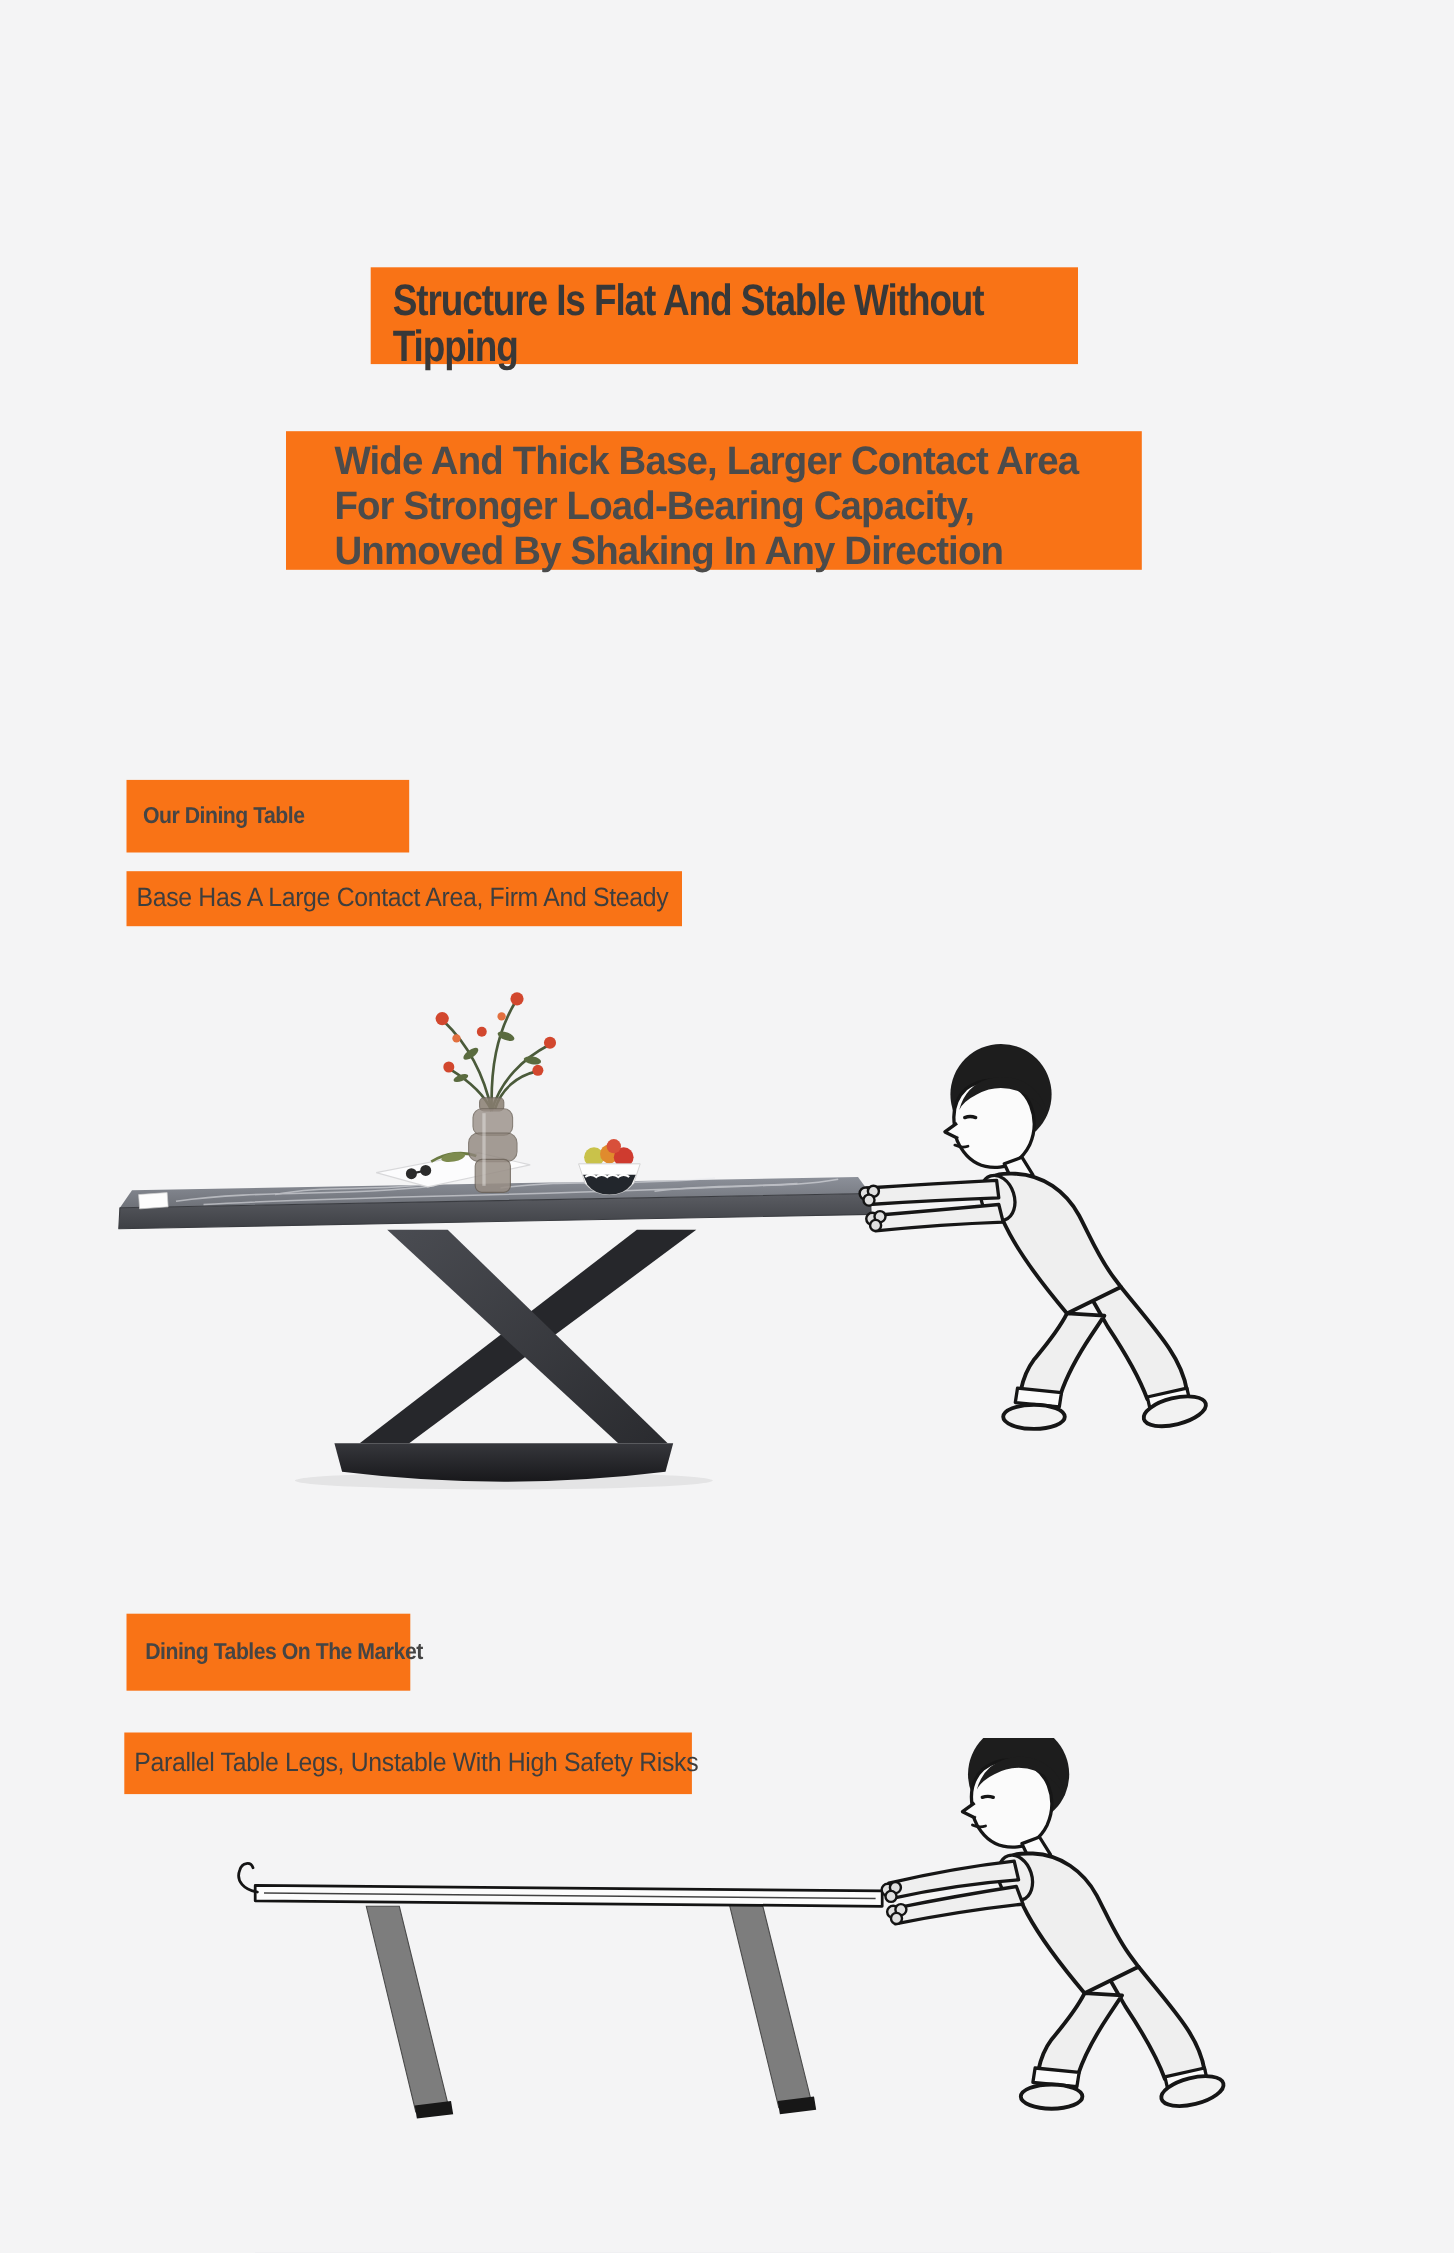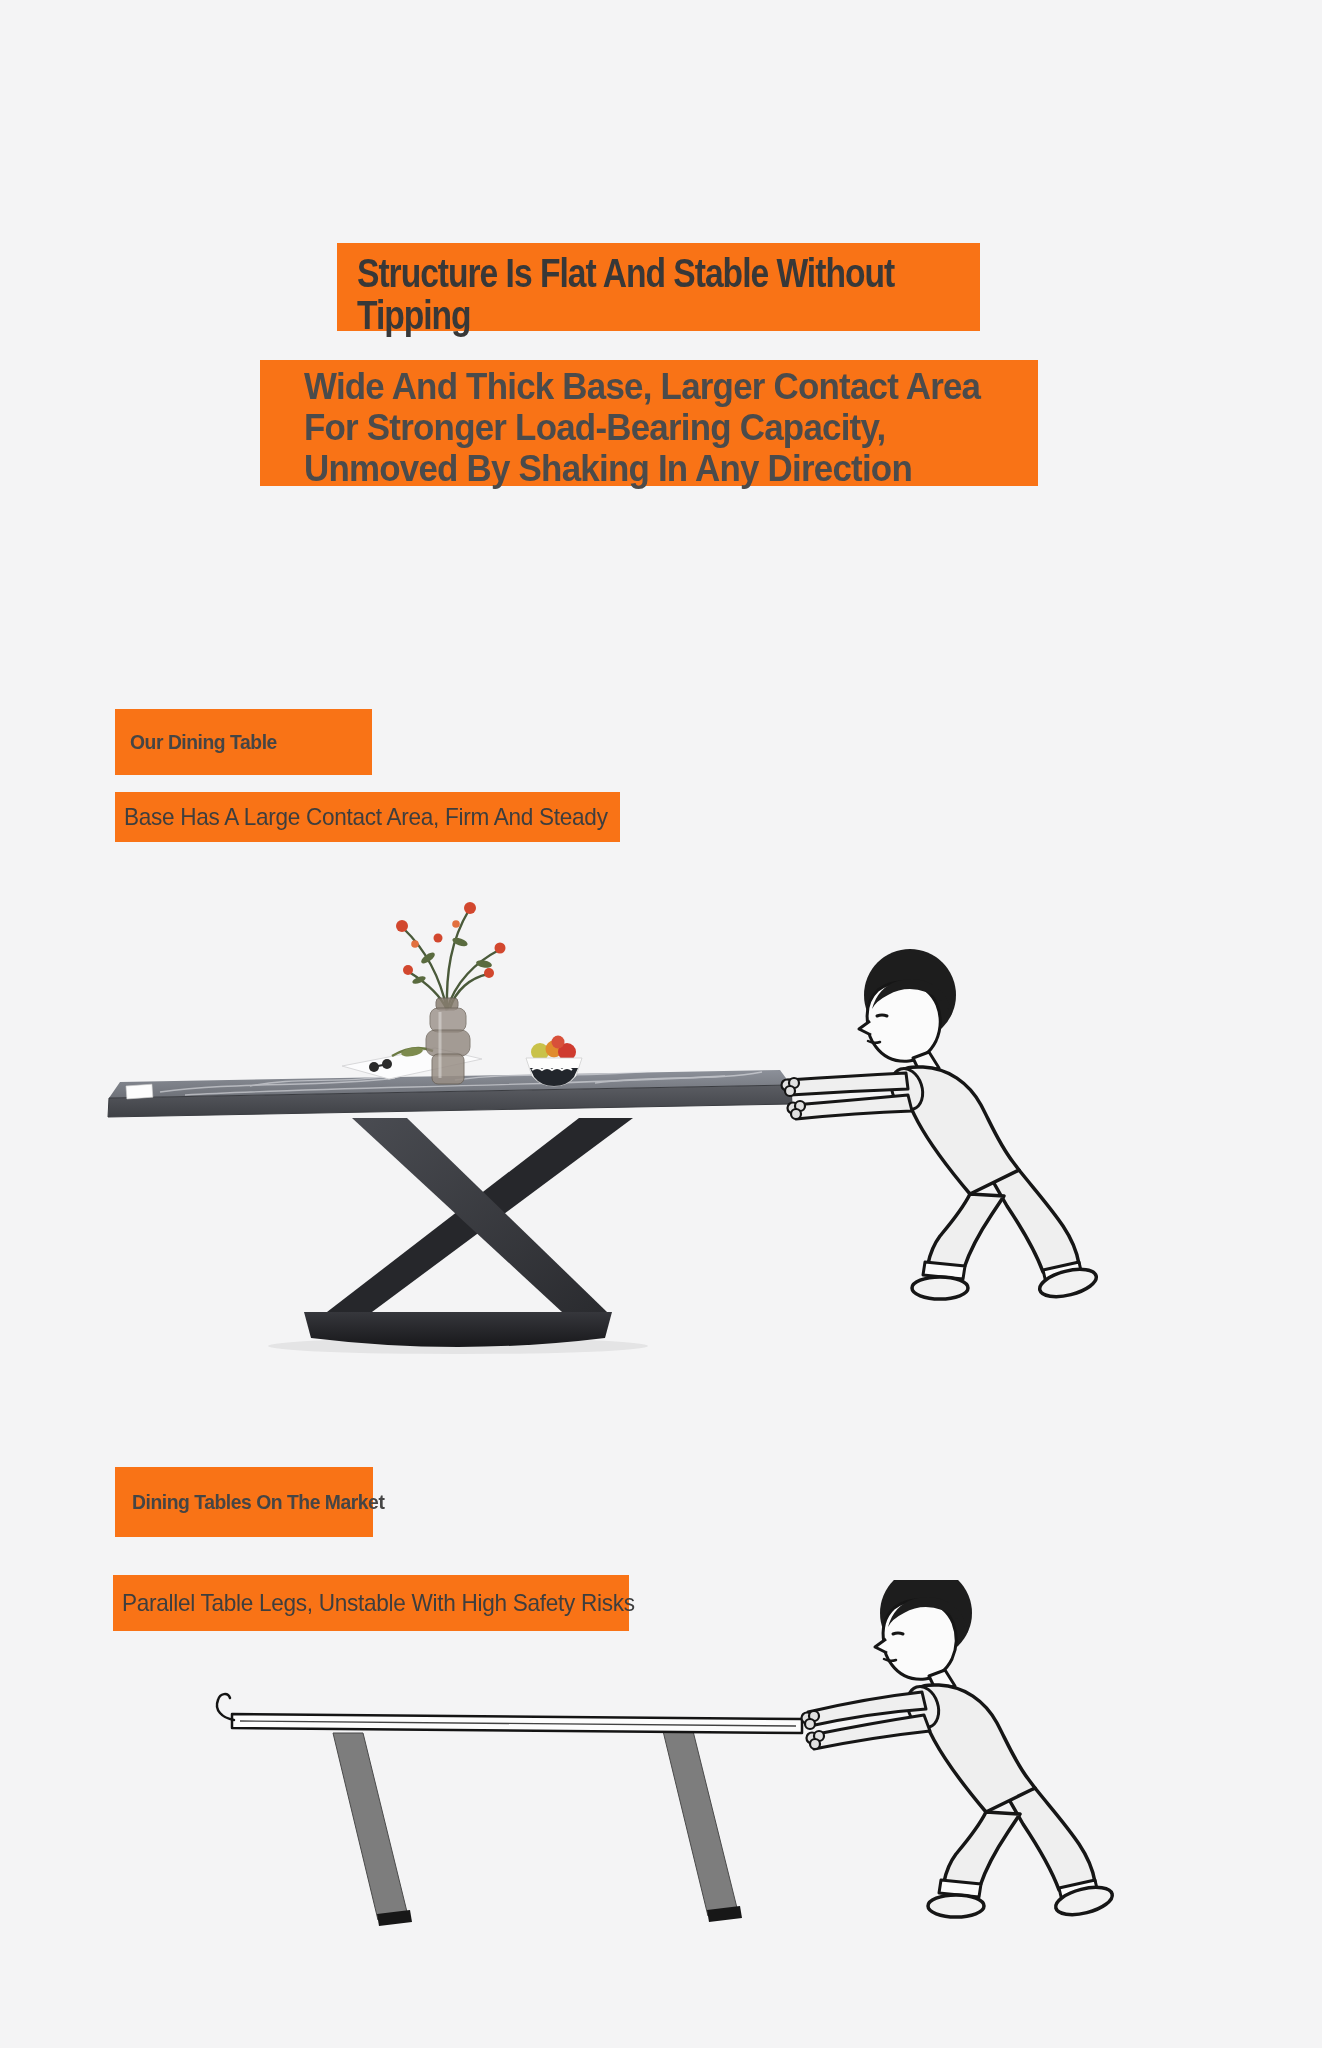--- a/index.html
+++ b/index.html
@@ -11,7 +11,7 @@
   .hero-title-box{left:337px;top:243px;width:643px;height:88px;}
   .hero-title{margin:0;padding:9px 0 0 20px;font-size:40px;font-weight:bold;color:#383838;letter-spacing:-1.2px;line-height:1.05;}
   .hero-title .line{display:block;transform:scaleX(.84);transform-origin:left top;white-space:nowrap;}
-  .hero-sub-box{left:260px;top:360px;width:778px;height:126px;}
+  .hero-sub-box{left:260px;top:392px;width:778px;height:126px;}
   .hero-sub{margin:0;padding:6px 0 0 44px;font-size:36px;font-weight:bold;color:#4b4b4b;letter-spacing:-.8px;line-height:1.14;}
   .hero-sub .line{display:block;transform:scaleX(.97);transform-origin:left top;white-space:nowrap;}
   

